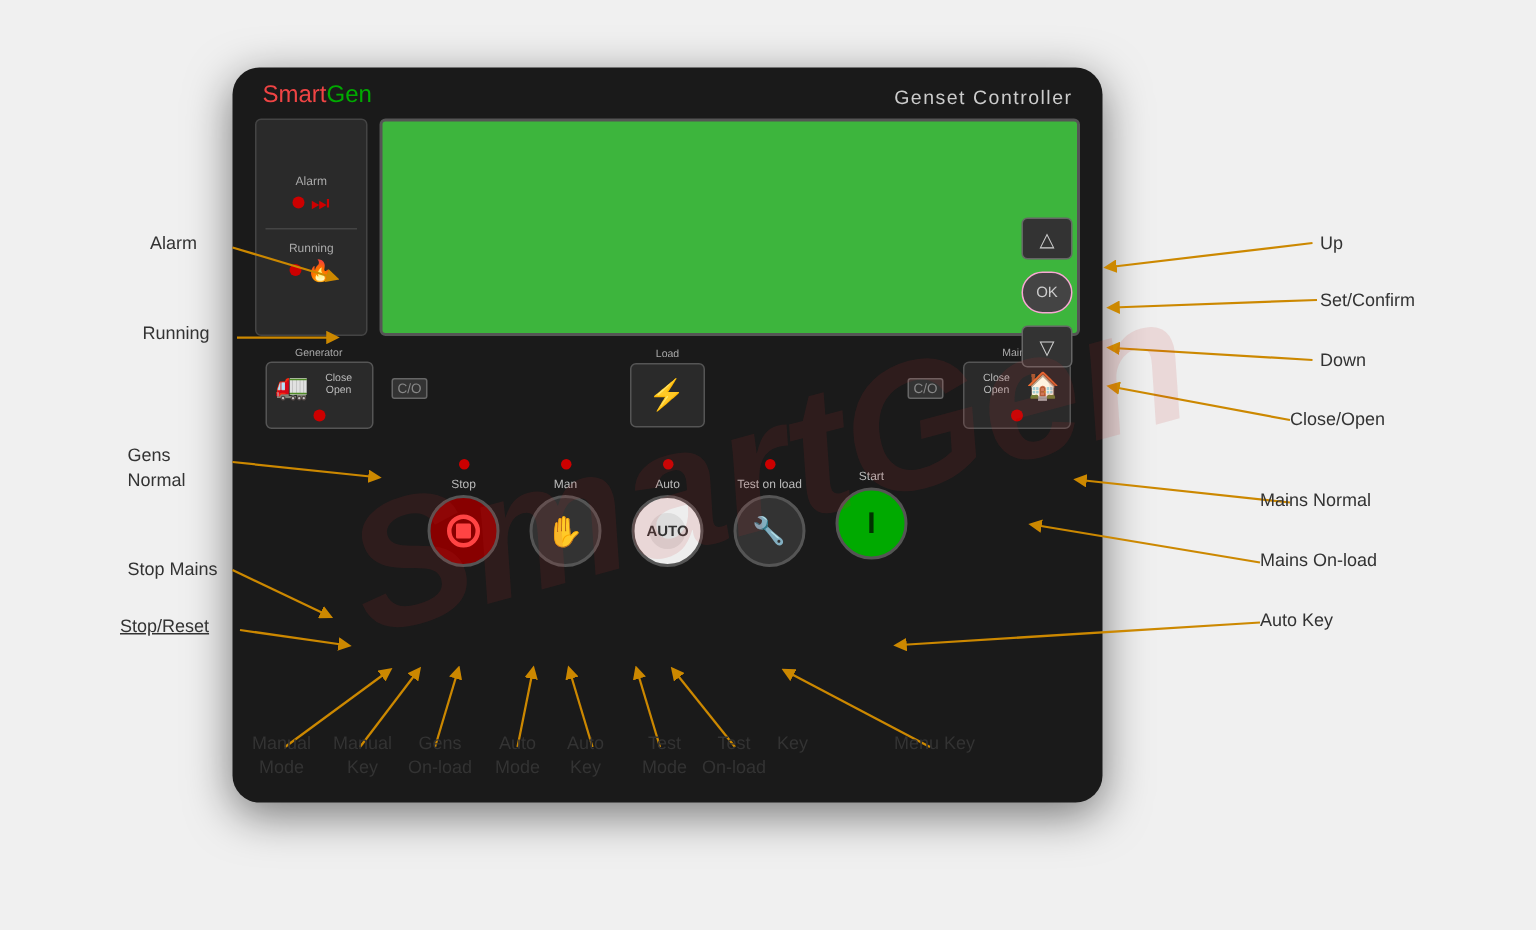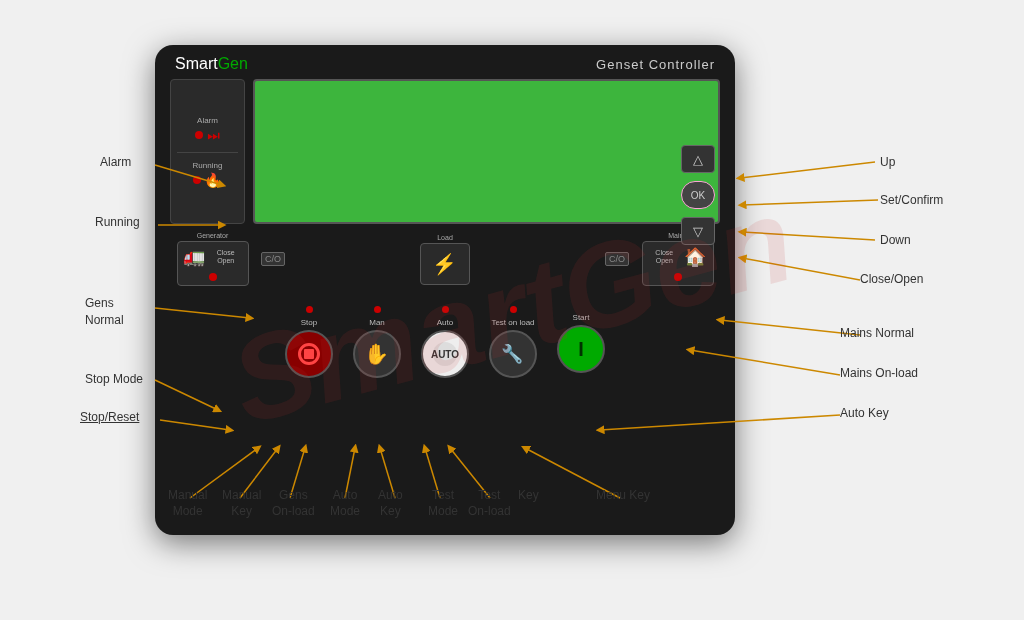--- a/index.html
+++ b/index.html
@@ -46,7 +46,7 @@
       align-items: center;
       padding: 10px 20px 6px;
     }
-    .brand-smart { color: #ffffff; }
+    .brand-smart { color: #ef4444; }
     .brand-gen { color: #00aa00; }
 
     .panel-title {

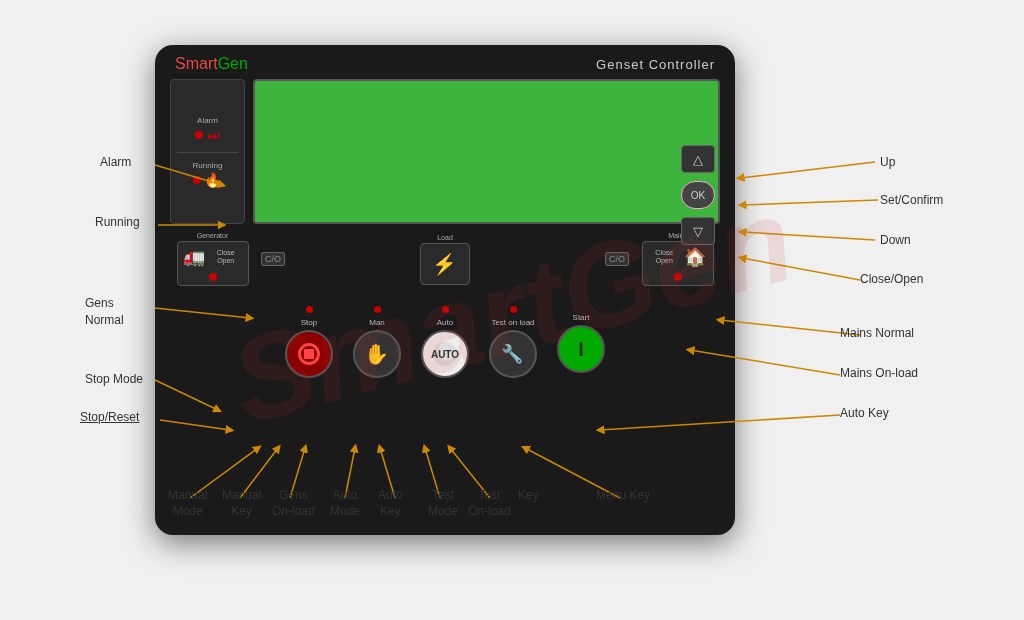--- a/index.html
+++ b/index.html
@@ -547,7 +547,7 @@
 <div class="label" style="left:100px; top:155px;">Alarm</div>
 <div class="label" style="left:95px; top:215px;">Running</div>
 <div class="label" style="left:85px; top:295px; line-height:1.4;">Gens<br>Normal</div>
-<div class="label" style="left:85px; top:372px;">Stop Mode</div>
+<div class="label" style="left:85px; top:372px;">Stop Mains</div>
 <div class="label" style="left:80px; top:410px;text-decoration:underline;">Stop/Reset</div>
 
 <div class="label" style="left:168px; top:488px; text-align:center; line-height:1.3;">Manual<br>Mode</div>

